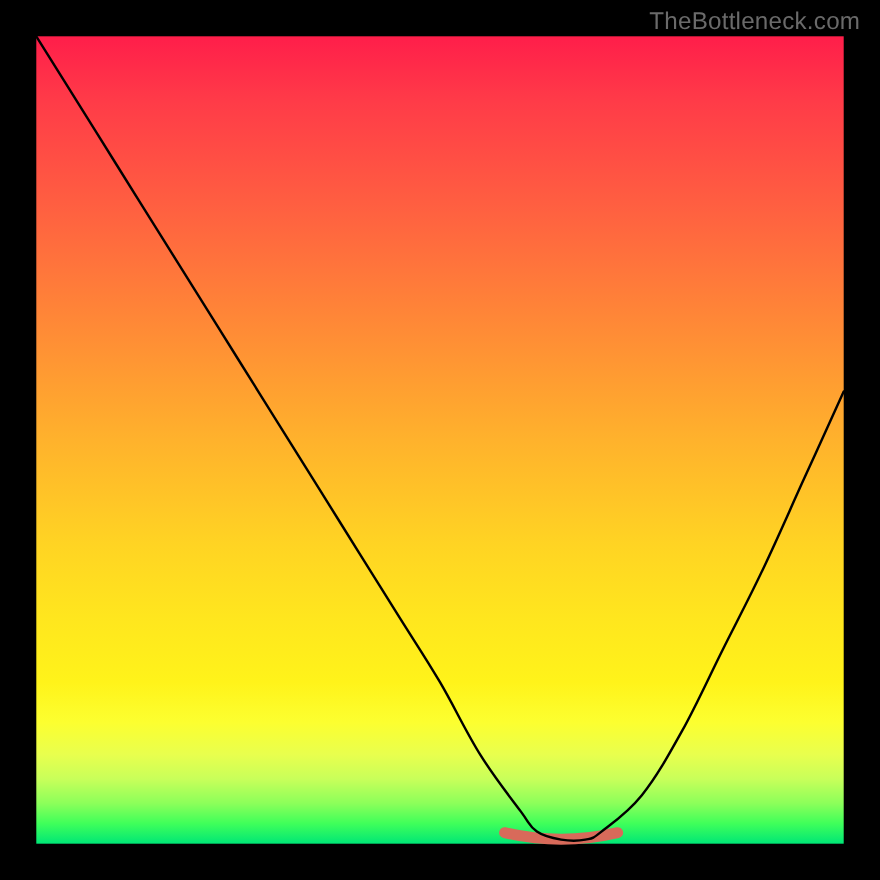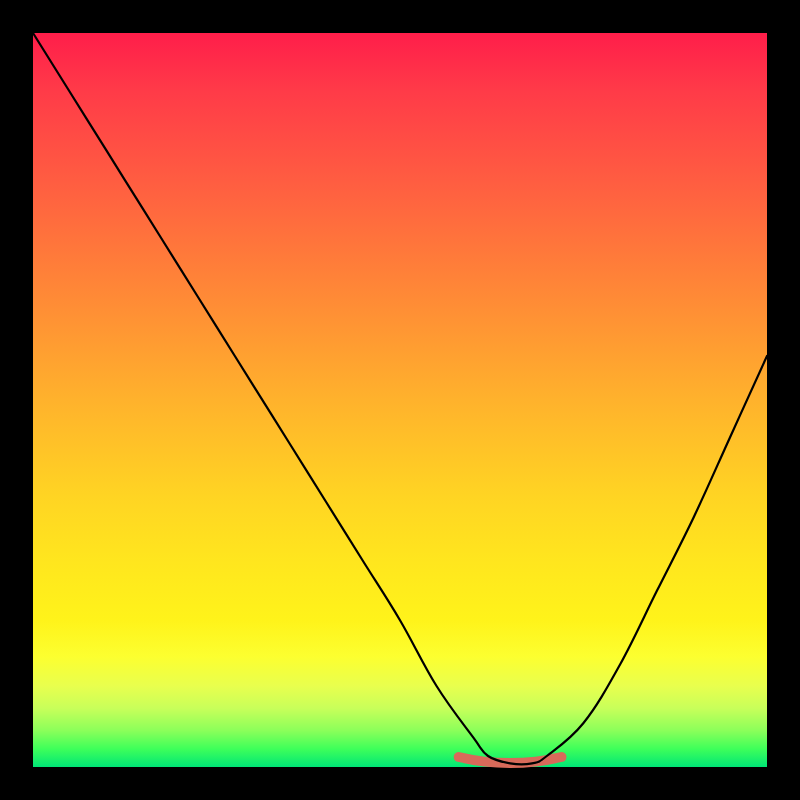--- a/index.html
+++ b/index.html
@@ -77,6 +77,7 @@
 <body>
 
 <div class="frame">
+  <div class="watermark">TheBottleneck.com</div>
 
   <div class="plot-area">
     <svg class="curve" viewBox="0 0 734 734" preserveAspectRatio="none">

